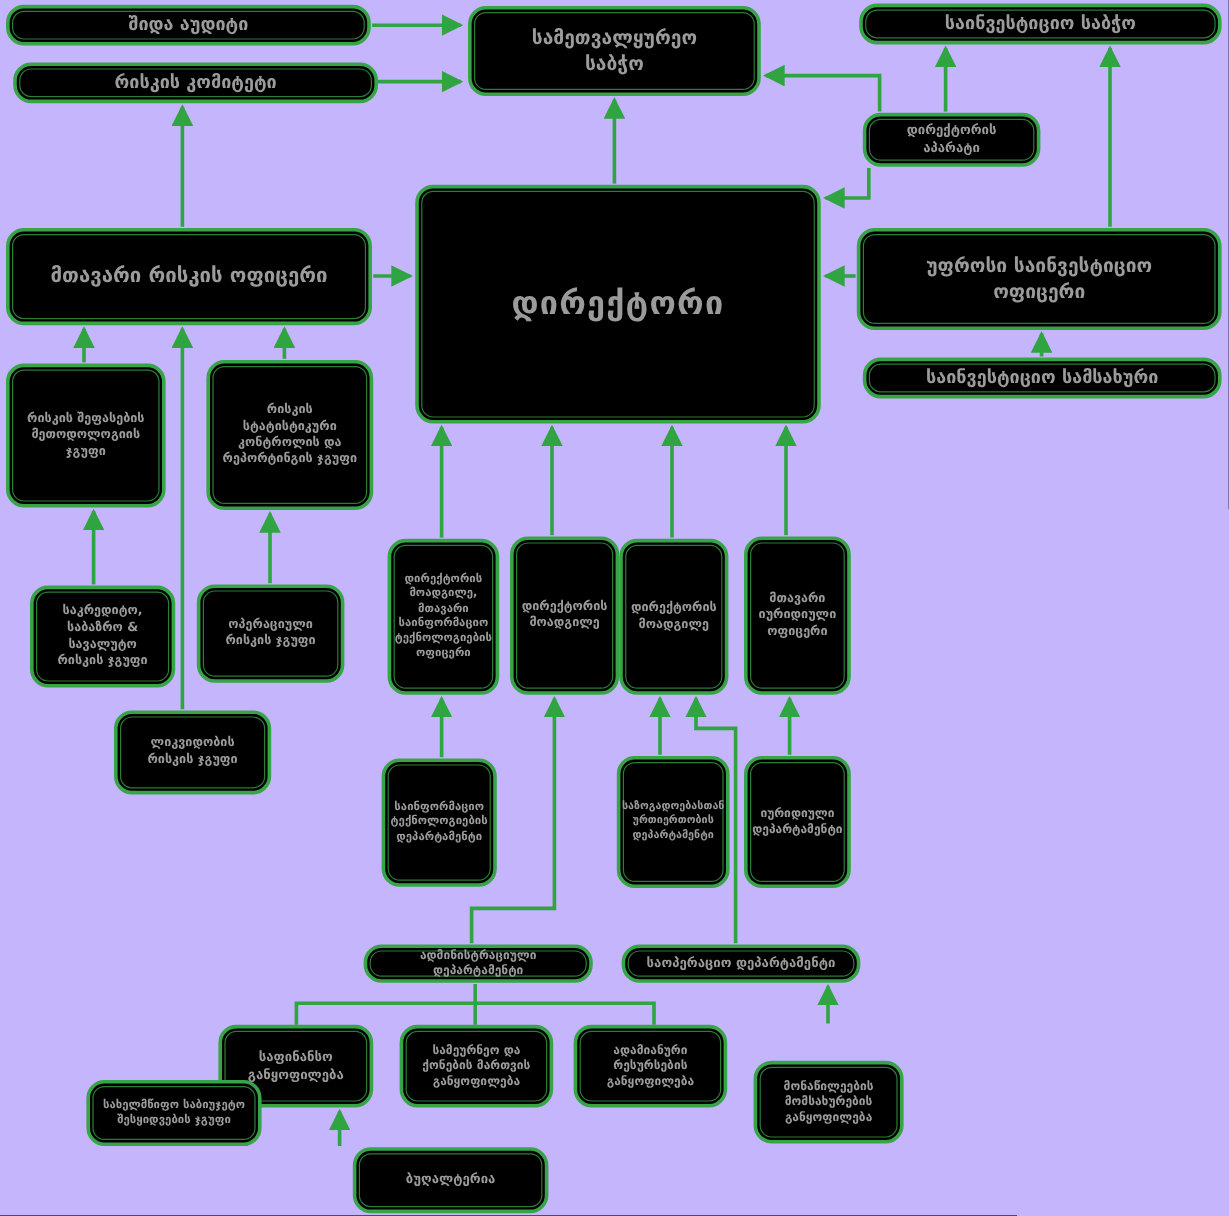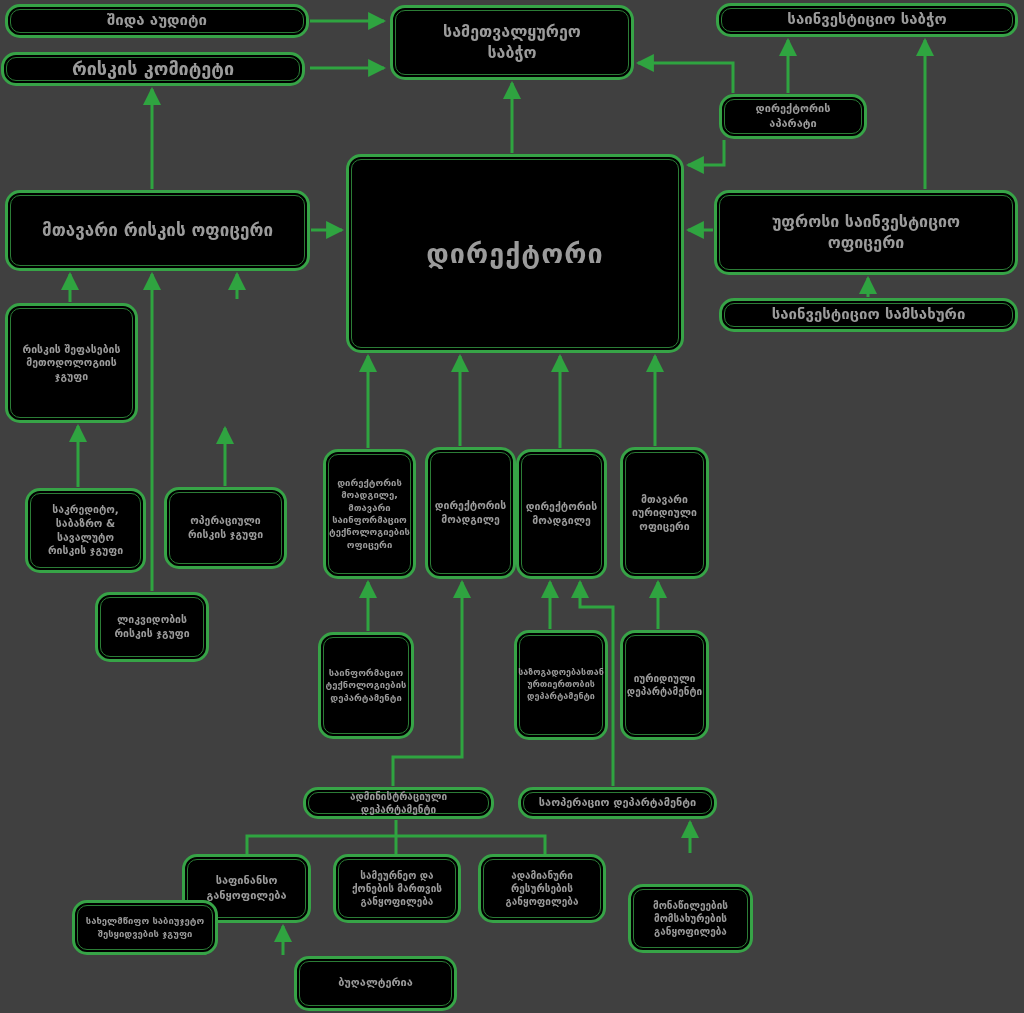--- a/index.html
+++ b/index.html
@@ -3,7 +3,7 @@
 <meta charset="utf-8">
 <style>
   html,body{margin:0;padding:0;background:#000;}
-  #canvas{position:relative;width:1024px;height:1013px;background:#404040;overflow:hidden;
+  #canvas{position:relative;width:1024px;height:1013px;background:#c4b5fd;overflow:hidden;
           font-family:"DejaVu Sans",sans-serif;}
   #wires{position:absolute;left:0;top:0;z-index:1;}
   .node{position:absolute;box-sizing:border-box;background:#000;

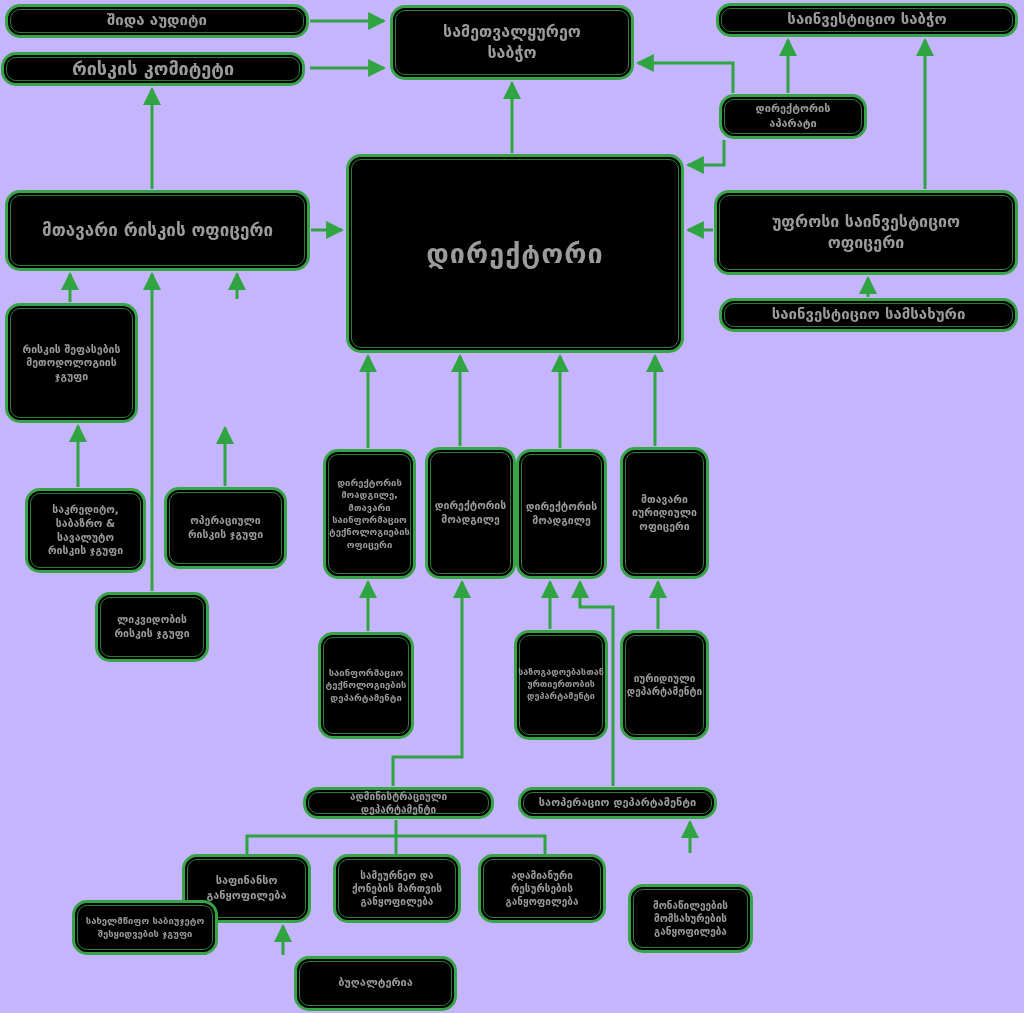--- a/index.html
+++ b/index.html
@@ -15,7 +15,7 @@
   .node span{white-space:pre-line;position:relative;}
   
   #n-internal-audit{left:5px;top:4px;width:304px;height:34px;font-size:15px;}
-  #n-risk-committee{left:1px;top:52px;width:304px;height:34px;font-size:18px;text-align:right;}
+  #n-risk-committee{left:11px;top:52px;width:304px;height:34px;font-size:15px;text-align:right;}
   #n-supervisory-board{left:390px;top:5px;width:244px;height:75px;font-size:16px;}
   #n-investment-board{left:716px;top:3px;width:302px;height:34px;font-size:15px;}
   #n-director-office{left:719px;top:94px;width:148px;height:45px;font-size:11px;}

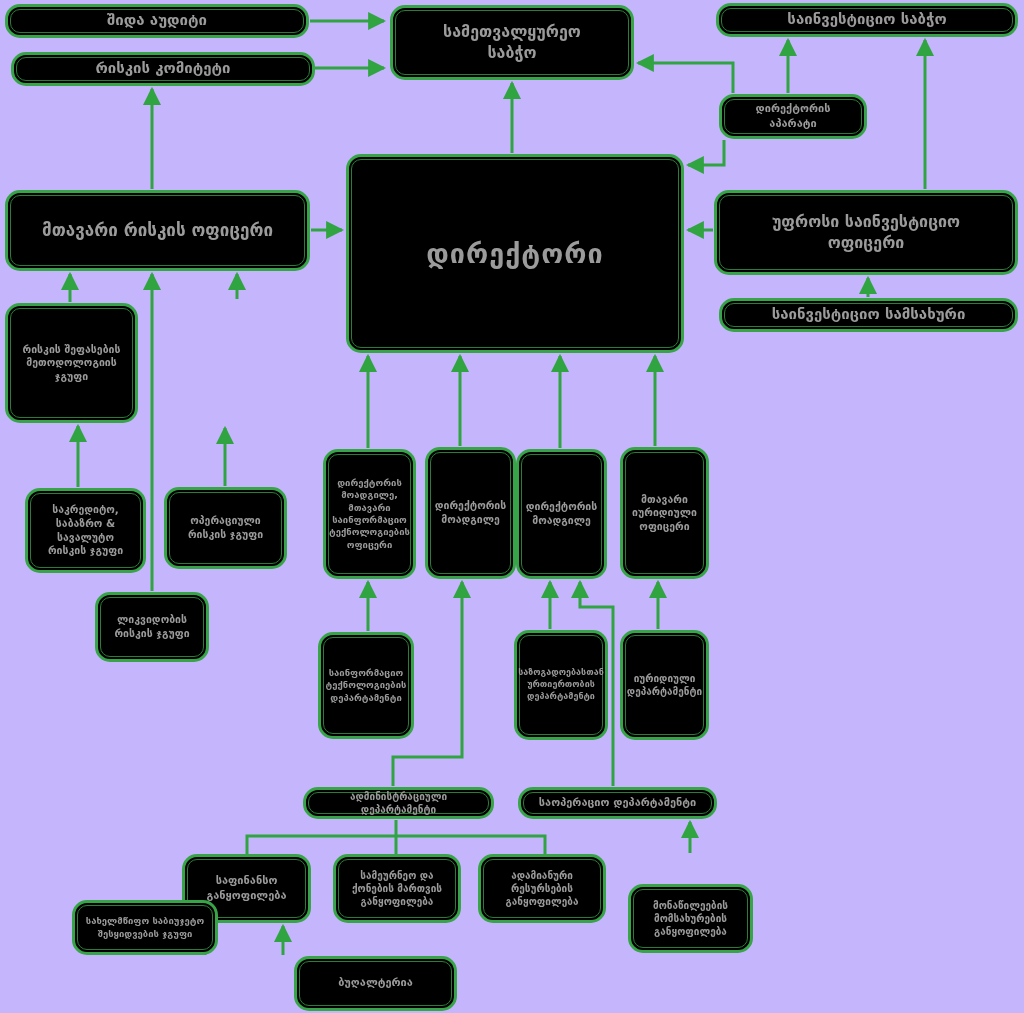--- a/index.html
+++ b/index.html
@@ -124,6 +124,12 @@
 მეთოდოლოგიის
 ჯგუფი</span>
     </div>
+  <div class="node" id="n-risk-statistical">
+      <span>რისკის
+სტატისტიკური
+კონტროლის და
+რეპორტინგის ჯგუფი</span>
+    </div>
   <div class="node" id="n-credit-market">
       <span>საკრედიტო,
 საბაზრო &amp;

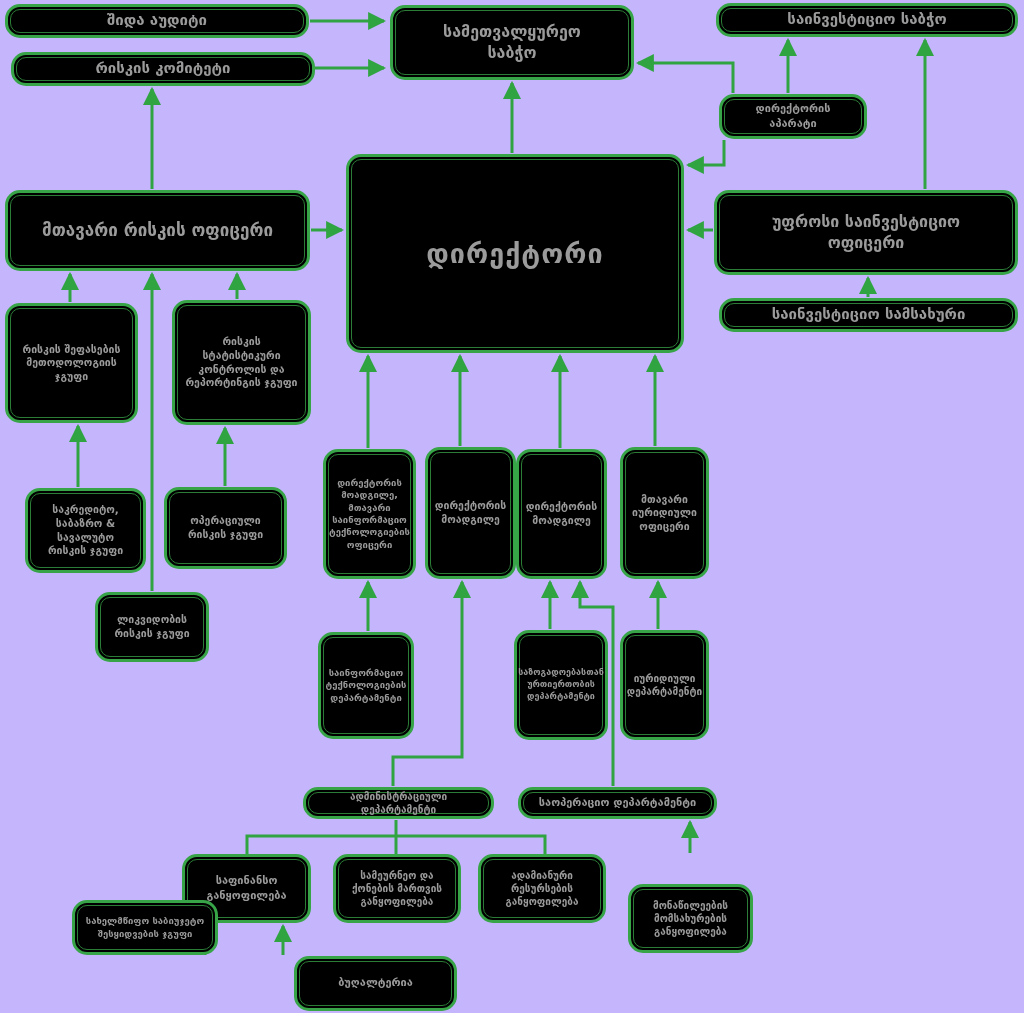--- a/index.html
+++ b/index.html
@@ -27,7 +27,7 @@
   #n-risk-statistical{left:172px;top:300px;width:139px;height:125px;font-size:10.5px;}
   #n-credit-market{left:25px;top:488px;width:121px;height:85px;font-size:10.5px;}
   #n-operational-risk{left:164px;top:487px;width:123px;height:82px;font-size:10.5px;}
-  #n-liquidity-risk{left:95px;top:592px;width:114px;height:70px;font-size:10.5px;}
+  #n-liquidity-risk{left:95px;top:592px;width:131px;height:70px;font-size:10.5px;}
   #n-deputy-cito{left:323px;top:449px;width:93px;height:130px;font-size:9.5px;}
   #n-deputy-1{left:425px;top:447px;width:91px;height:132px;font-size:10.5px;}
   #n-deputy-2{left:516px;top:449px;width:91px;height:130px;font-size:10.5px;}

